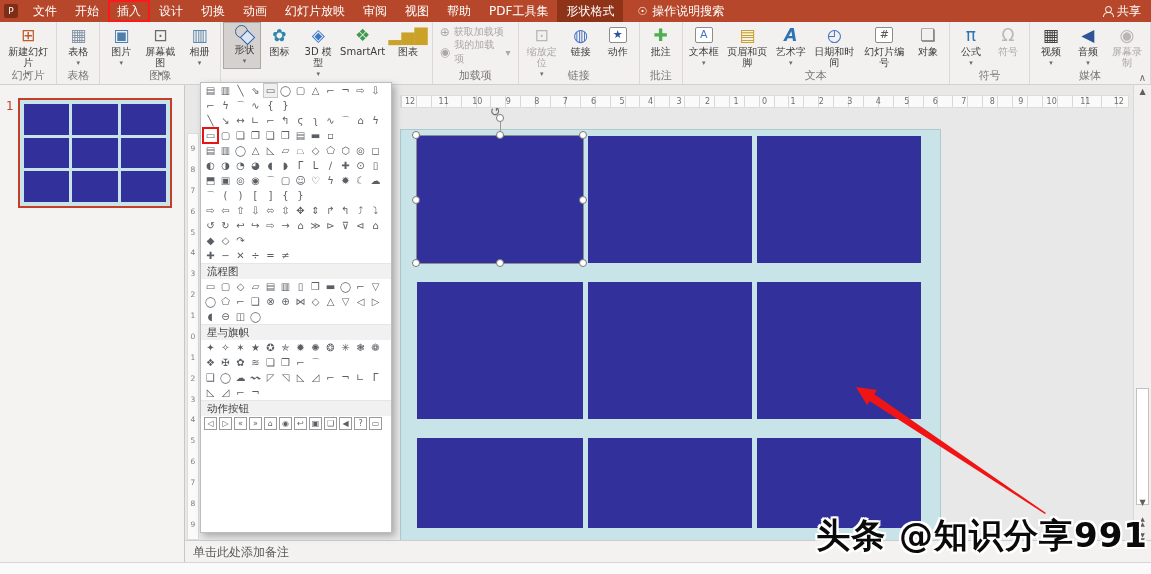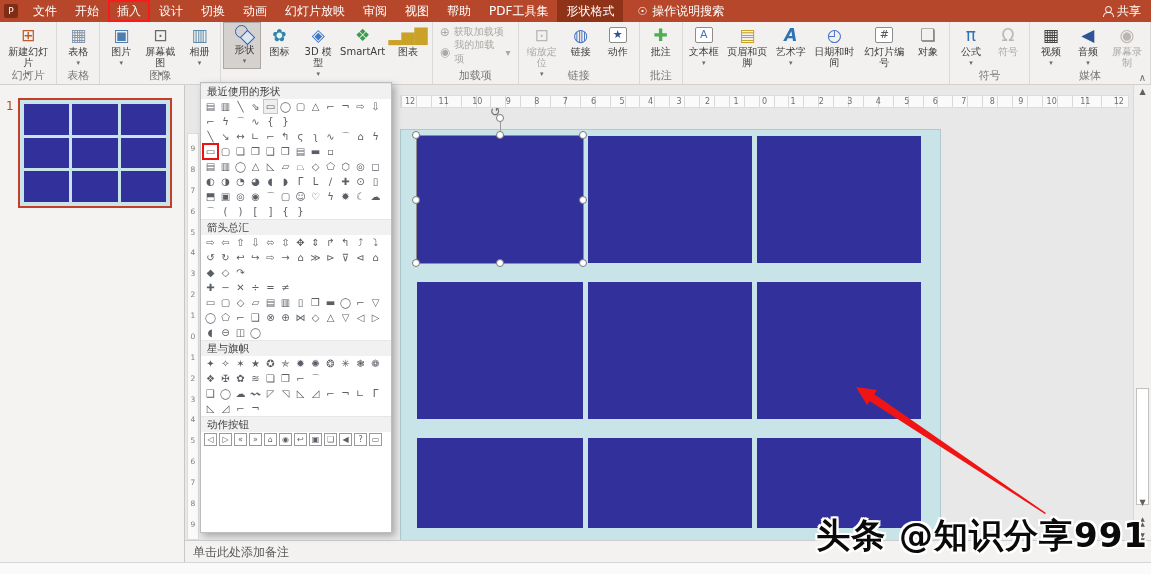--- a/index.html
+++ b/index.html
@@ -299,6 +299,7 @@
           <span>对象</span>
         </div>
       </div>
+      <div class="glabel">文本</div>
     </div>
     <div class="rgroup">
       <div class="rbtns">

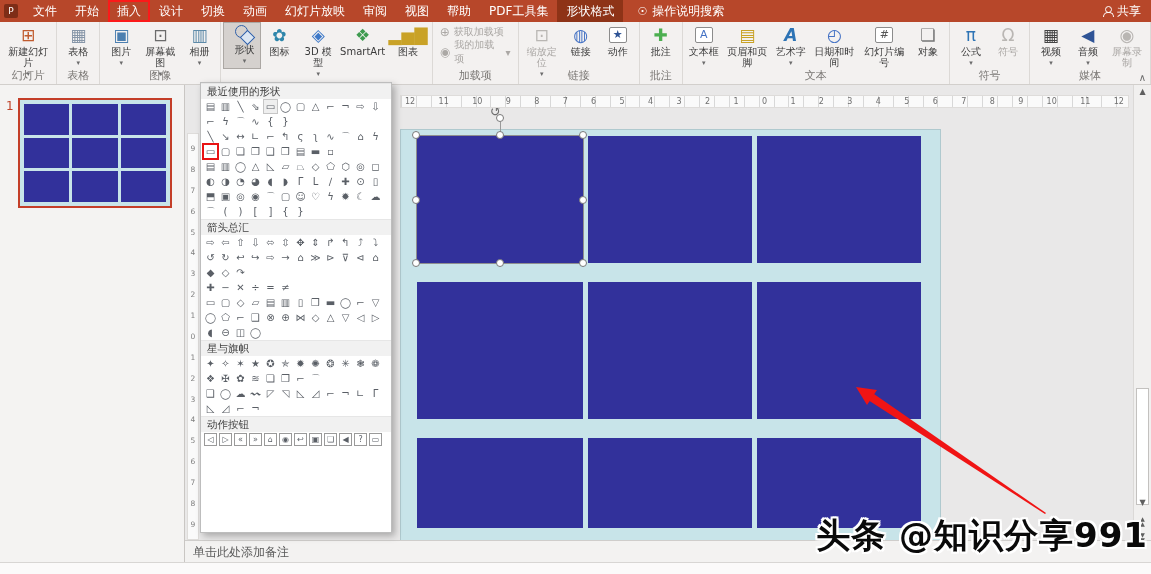--- a/index.html
+++ b/index.html
@@ -428,7 +428,6 @@
   </div>
 
 <div class="shapes-menu" id="shapes-menu">
-    <div class="sec-title">最近使用的形状</div>
     <div class="srow">
       <span class="sicon">▤</span>
       <span class="sicon">▥</span>

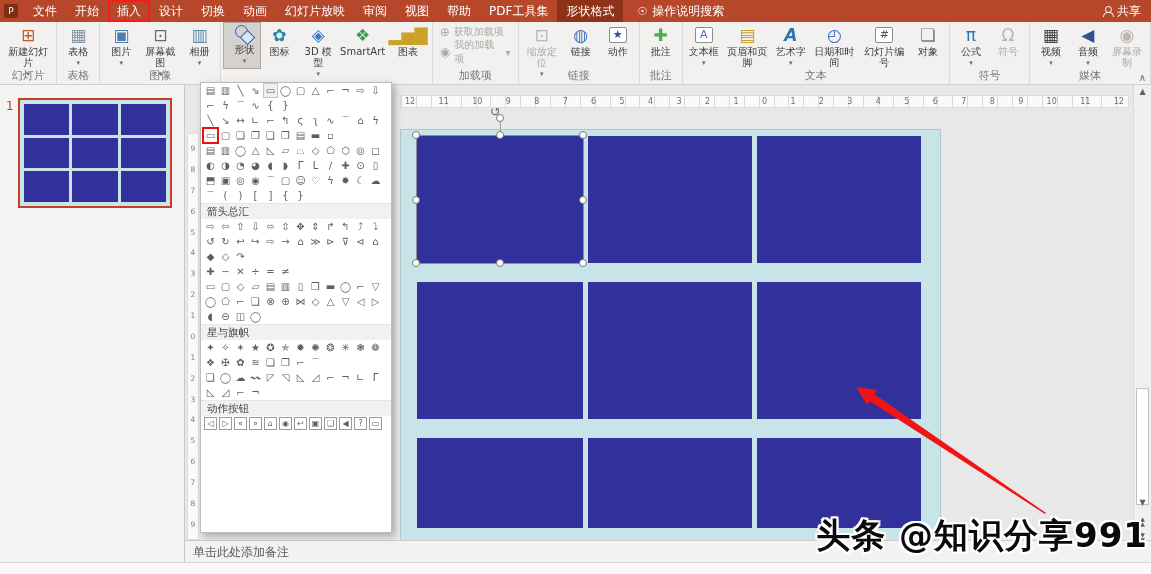--- a/index.html
+++ b/index.html
@@ -526,7 +526,6 @@
       <span class="sicon">{</span>
       <span class="sicon">}</span>
     </div>
-    <div class="sec-title">箭头总汇</div>
     <div class="srow">
       <span class="sicon">⇨</span>
       <span class="sicon">⇦</span>

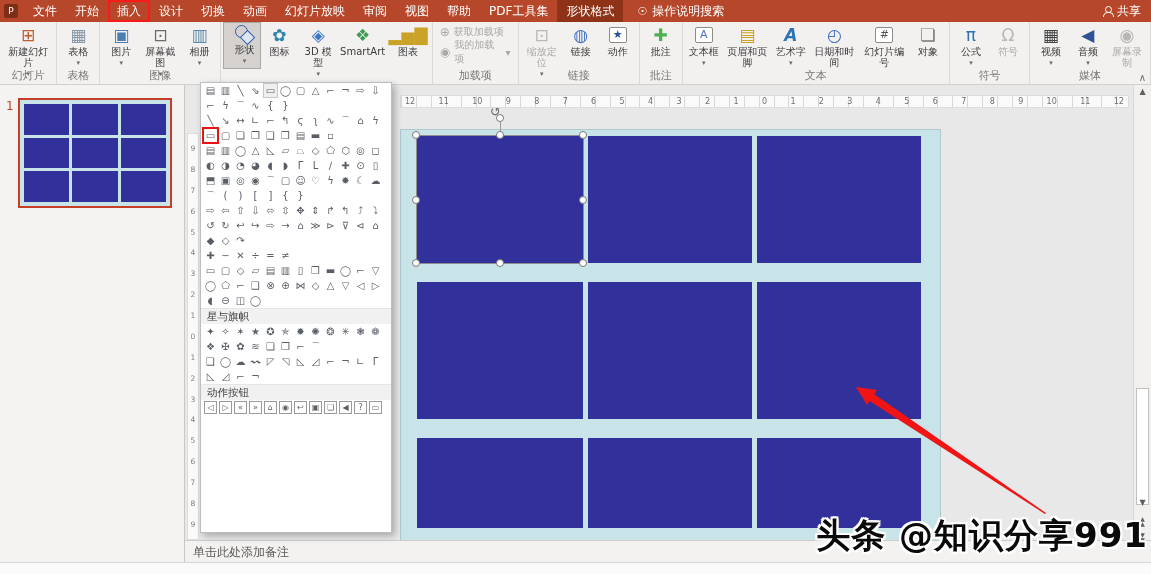--- a/index.html
+++ b/index.html
@@ -567,6 +567,7 @@
       <span class="sicon">=</span>
       <span class="sicon">≠</span>
     </div>
+    <div class="sec-title">流程图</div>
     <div class="srow">
       <span class="sicon">▭</span>
       <span class="sicon">▢</span>

